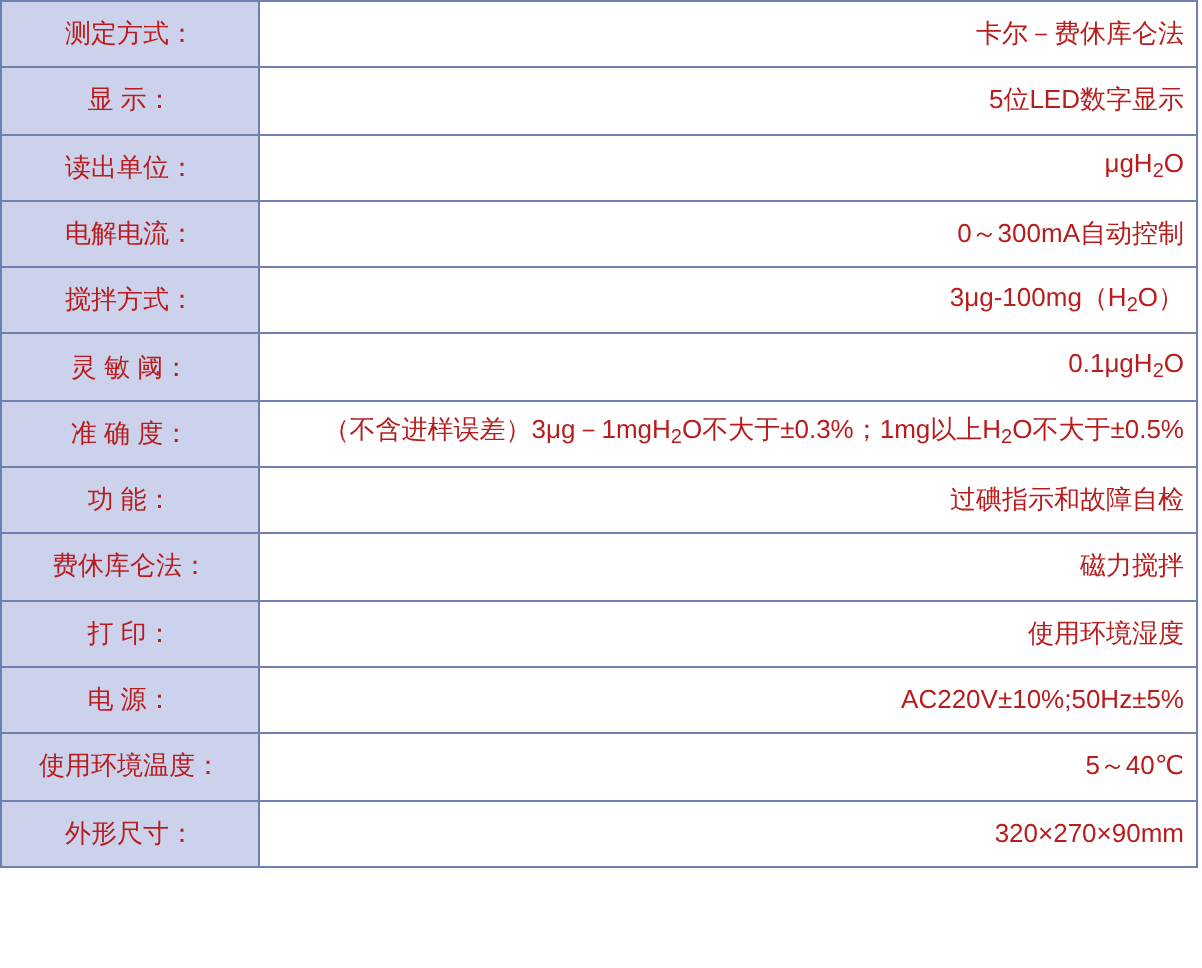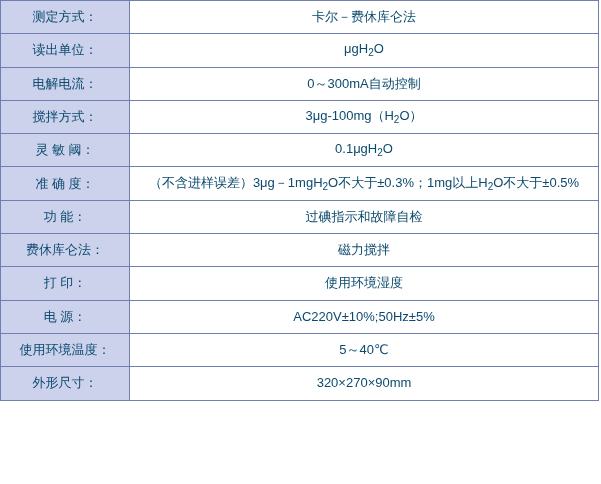--- a/index.html
+++ b/index.html
@@ -26,7 +26,7 @@
     border: 1px solid #6f7fb0;
     padding: 0 6px;
     font-size: 13px;
-    color: #0c4a6e;
+    color: #b91c1c;
     vertical-align: middle;
     line-height: 1.25;
     white-space: nowrap;

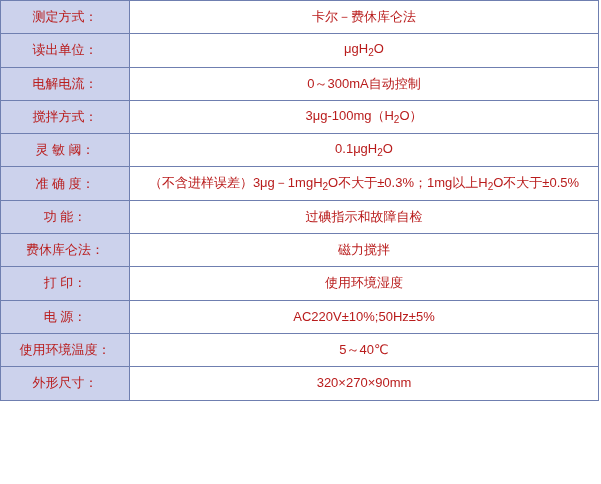--- a/index.html
+++ b/index.html
@@ -41,7 +41,7 @@
   }
   td.value {
     background: #ffffff;
-    text-align: center;
+    text-align: right;
     padding-left: 10px;
   }
   td.value.indent-1 { padding-left: 14px; }

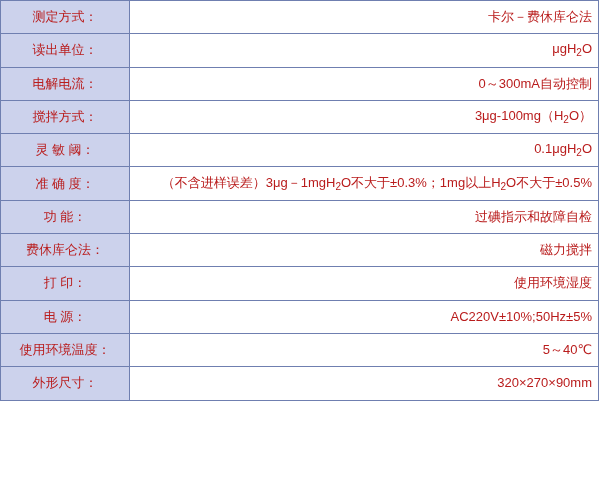--- a/index.html
+++ b/index.html
@@ -61,6 +61,10 @@
         <td class="value indent-2">卡尔－费休库仑法</td>
       </tr>
       <tr>
+        <td class="label">显    示：</td>
+        <td class="value indent-1">5位LED数字显示</td>
+      </tr>
+      <tr>
         <td class="label">读出单位：</td>
         <td class="value indent-1">μgH<span class="sub">2</span>O</td>
       </tr>

